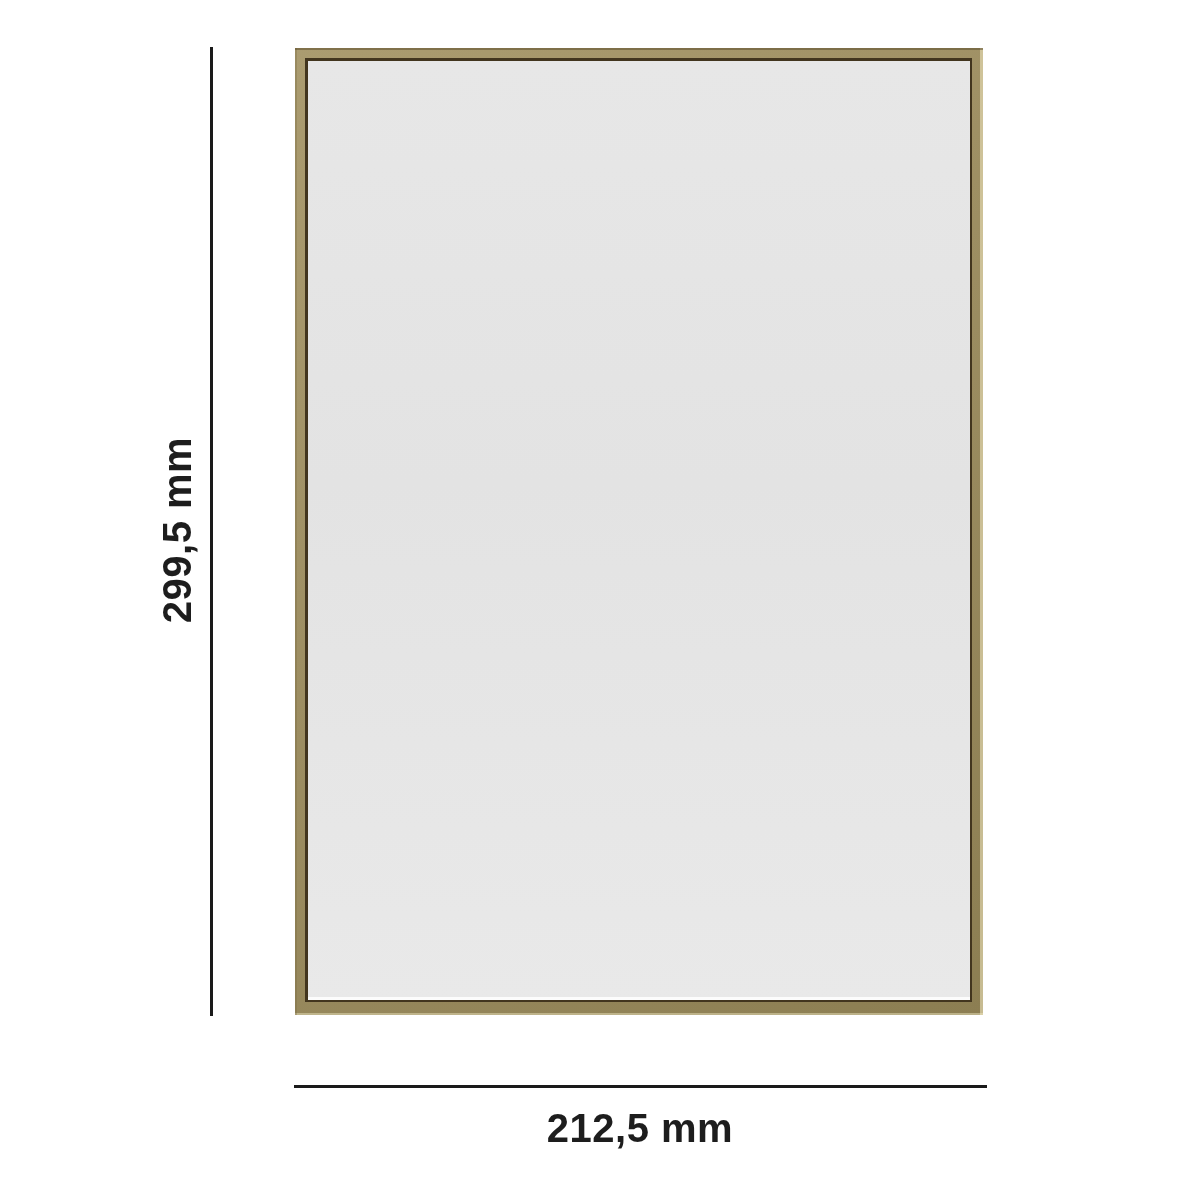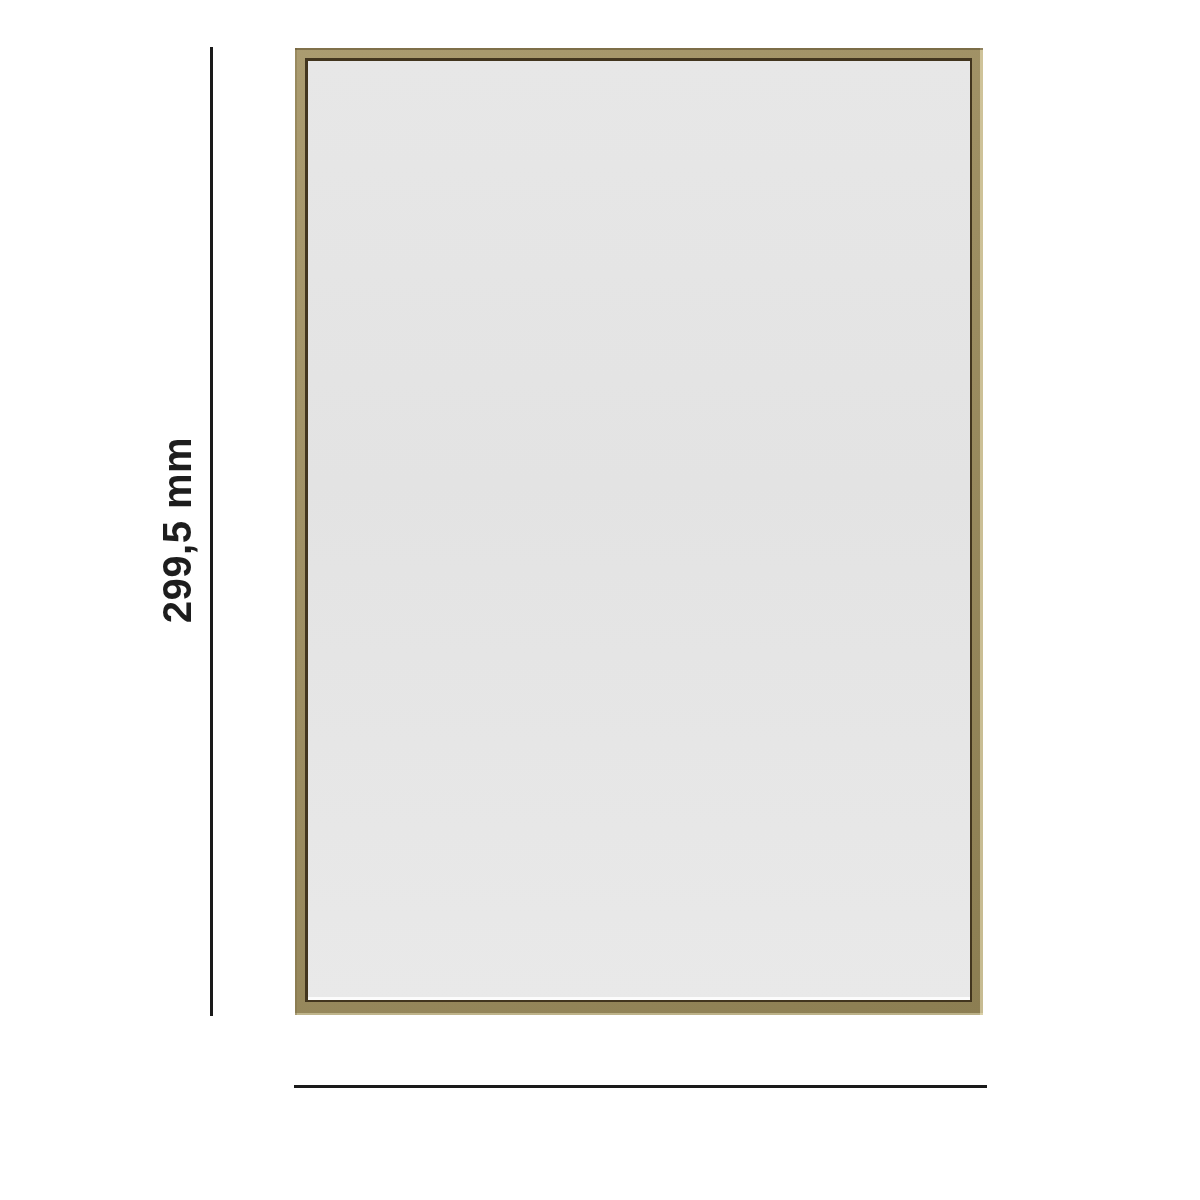--- a/index.html
+++ b/index.html
@@ -110,6 +110,7 @@
 
   <div class="dim-line horizontal"></div>
 
+  <div class="dim-label width">212,5 mm</div>
 
 </div>
 

